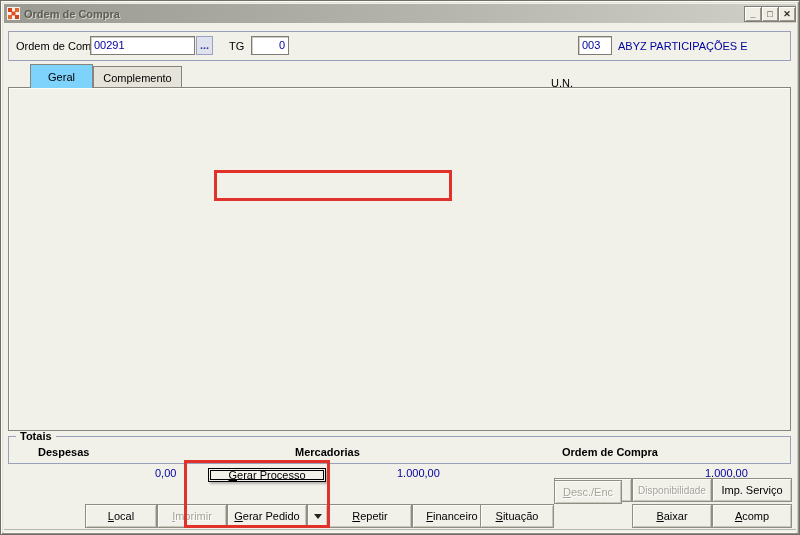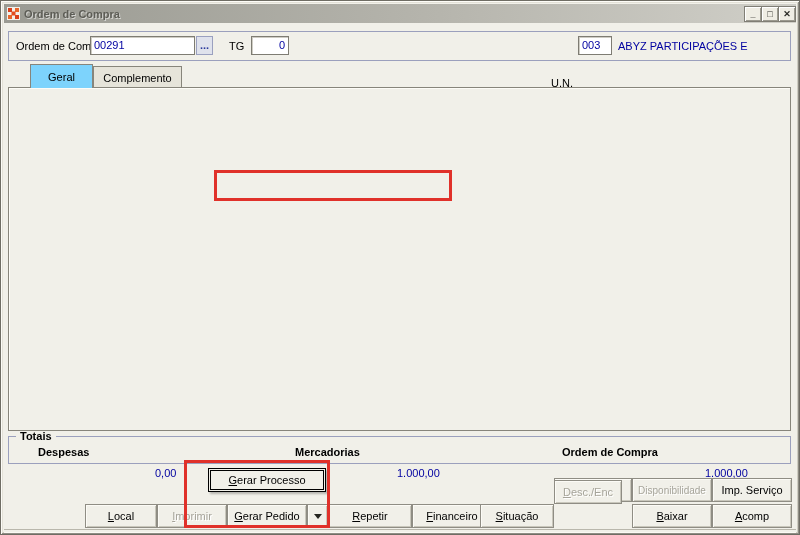--- a/index.html
+++ b/index.html
@@ -42,7 +42,7 @@
   .btn.u .ml::first-letter{text-decoration:underline;}
   .btn.dis{color:#a6a49a;text-shadow:1px 1px 0 #fff;}
   .btn.small{font-size:10px;}
-  .gpbtn{position:absolute;left:208px;top:468px;width:118px;height:24px;background:#f1f0e9;
+  .gpbtn{position:absolute;left:208px;top:468px;width:118px;height:14px;background:#f1f0e9;
        border:1px solid #000;box-shadow:inset 0 0 0 1px #f1f0e9, inset 0 0 0 2px #000, 2px 2px 2px rgba(0,0,0,.25);
        box-sizing:border-box;display:flex;align-items:center;justify-content:center;z-index:6;}
   .gpbtn .ml::first-letter{text-decoration:underline;}

